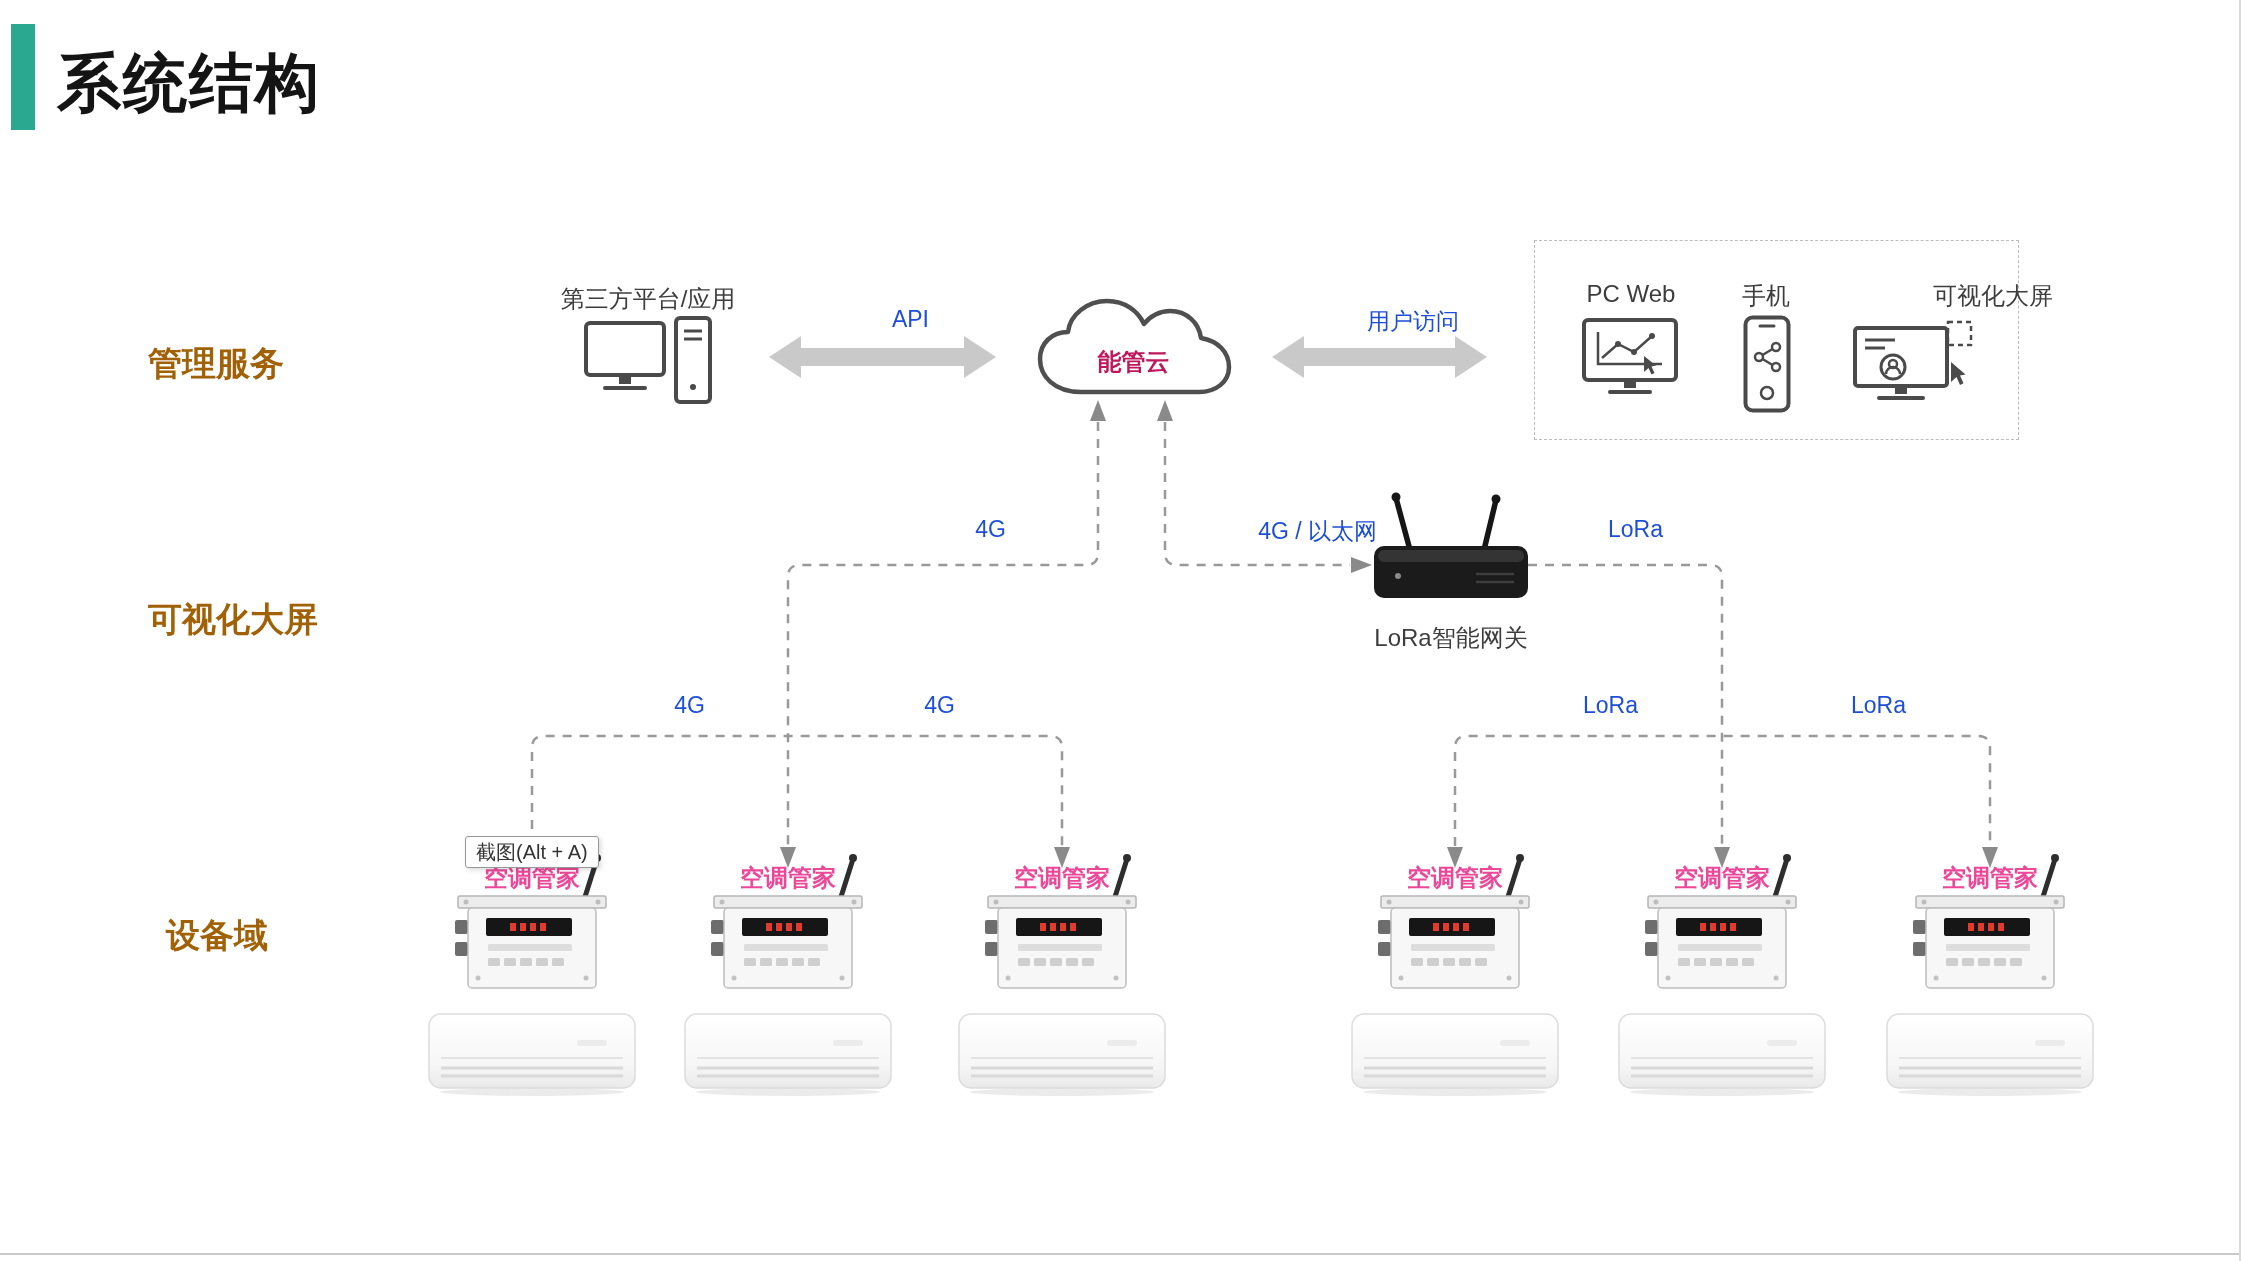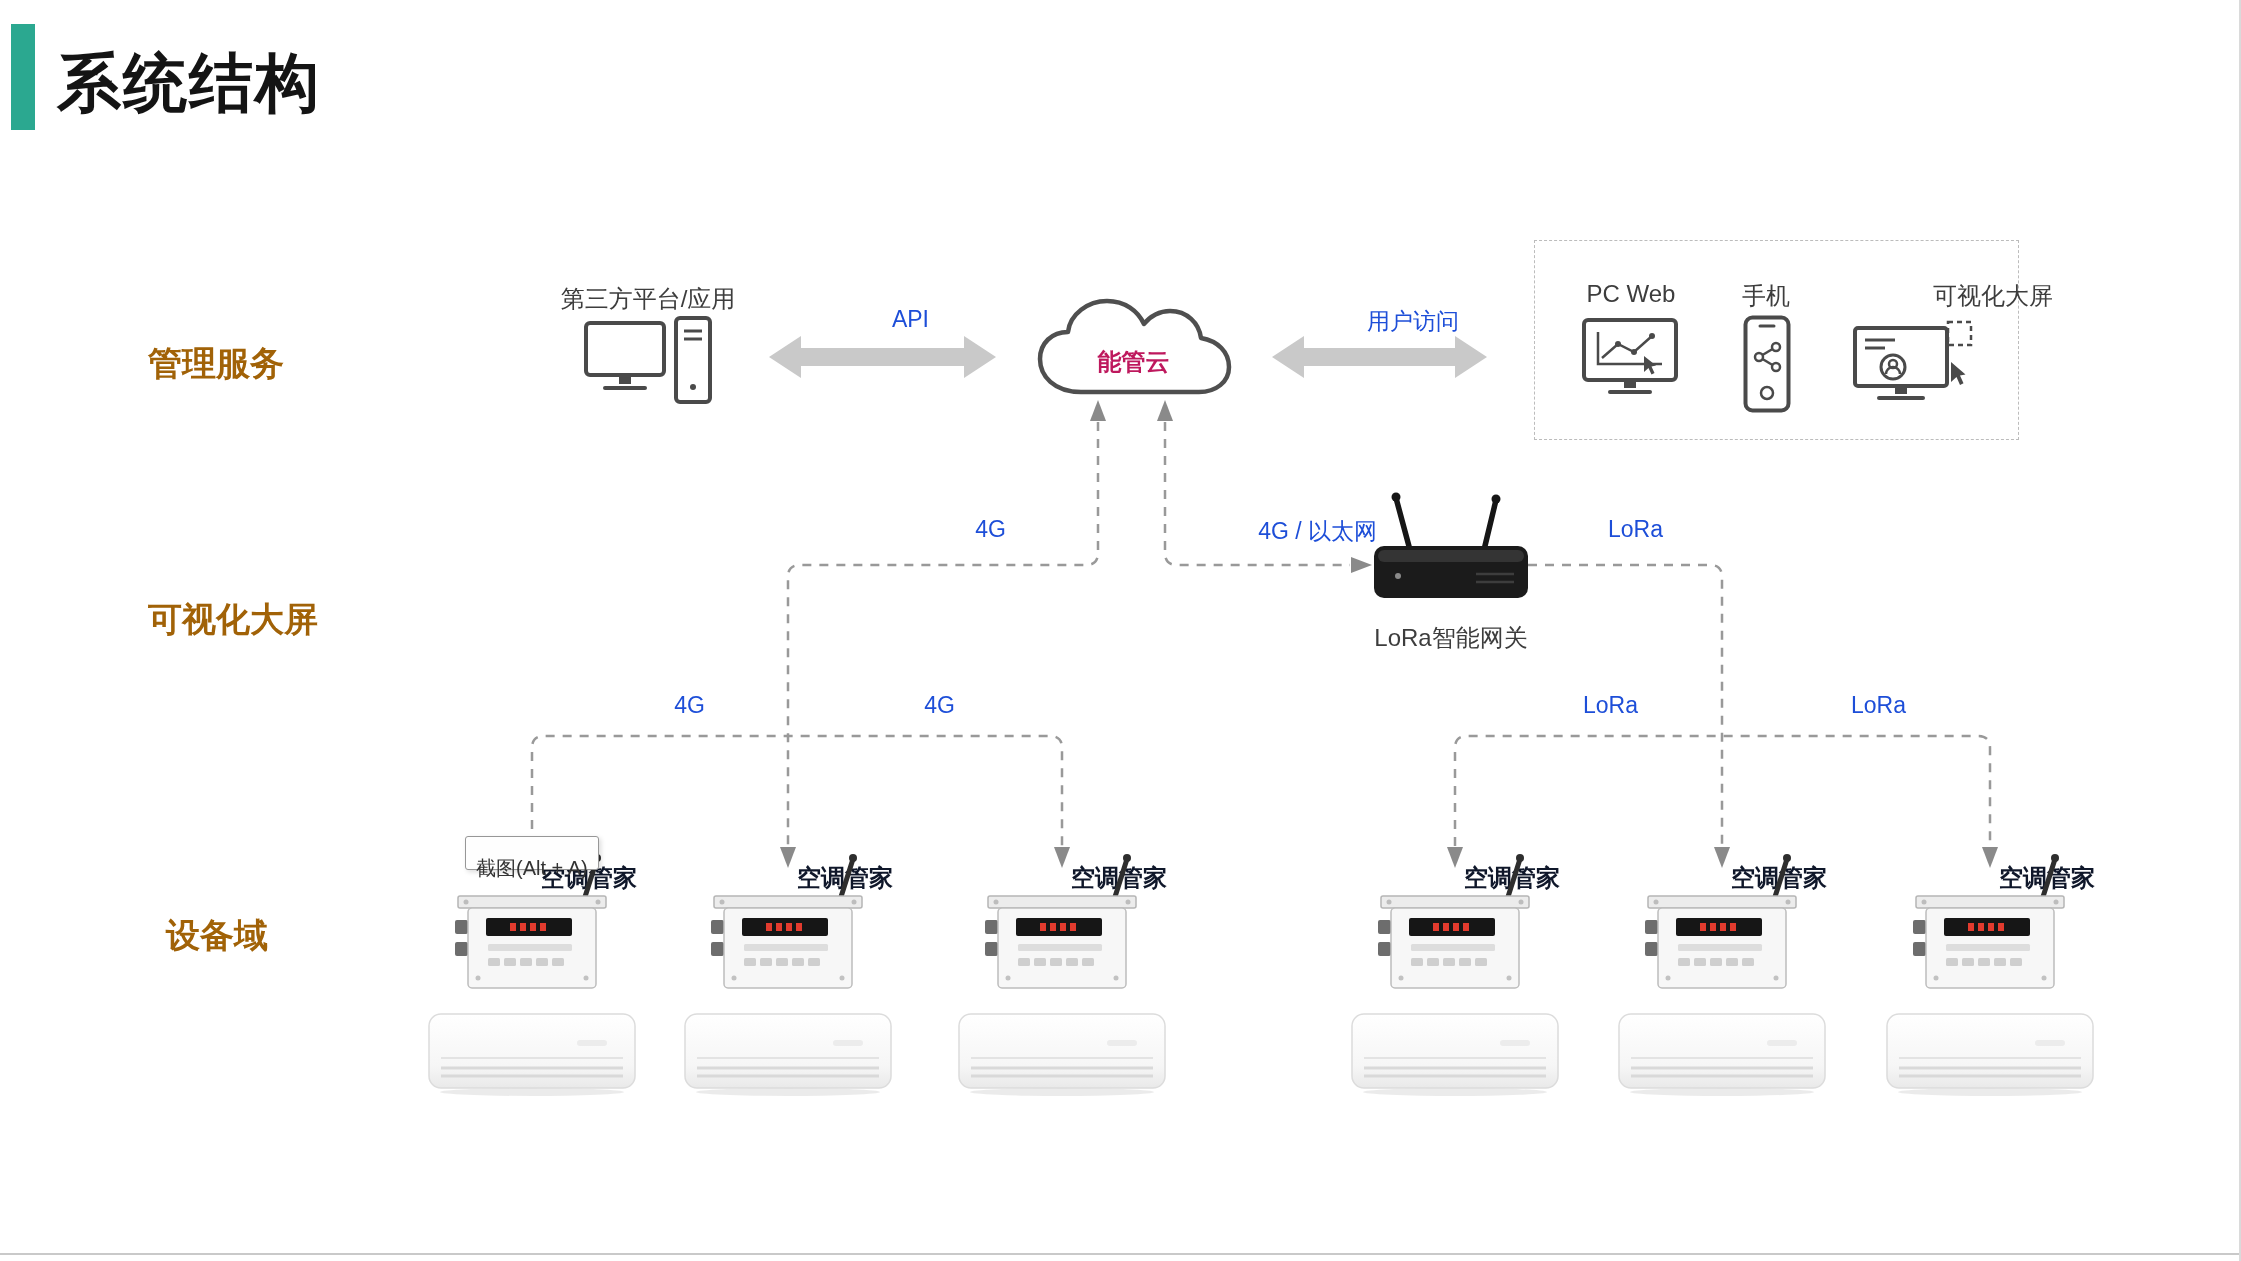--- a/index.html
+++ b/index.html
@@ -22,7 +22,7 @@
   .controller-svg { position:absolute; left:25px; top:0; width:160px; height:145px; }
   .ac-svg { position:absolute; left:0; top:162px; width:210px; height:85px; }
   .tooltip {
-    left:465px; top:836px; height:32px; line-height:30px; padding:16px 10px; z-index:6;
+    left:465px; top:836px; height:32px; line-height:30px; padding:0 10px; z-index:6;
     background:#fefefe; border:1px solid #979797; border-radius:3px;
     font-size:20px; color:#333; white-space:nowrap; box-shadow:2px 2px 5px rgba(0,0,0,0.14);
   }

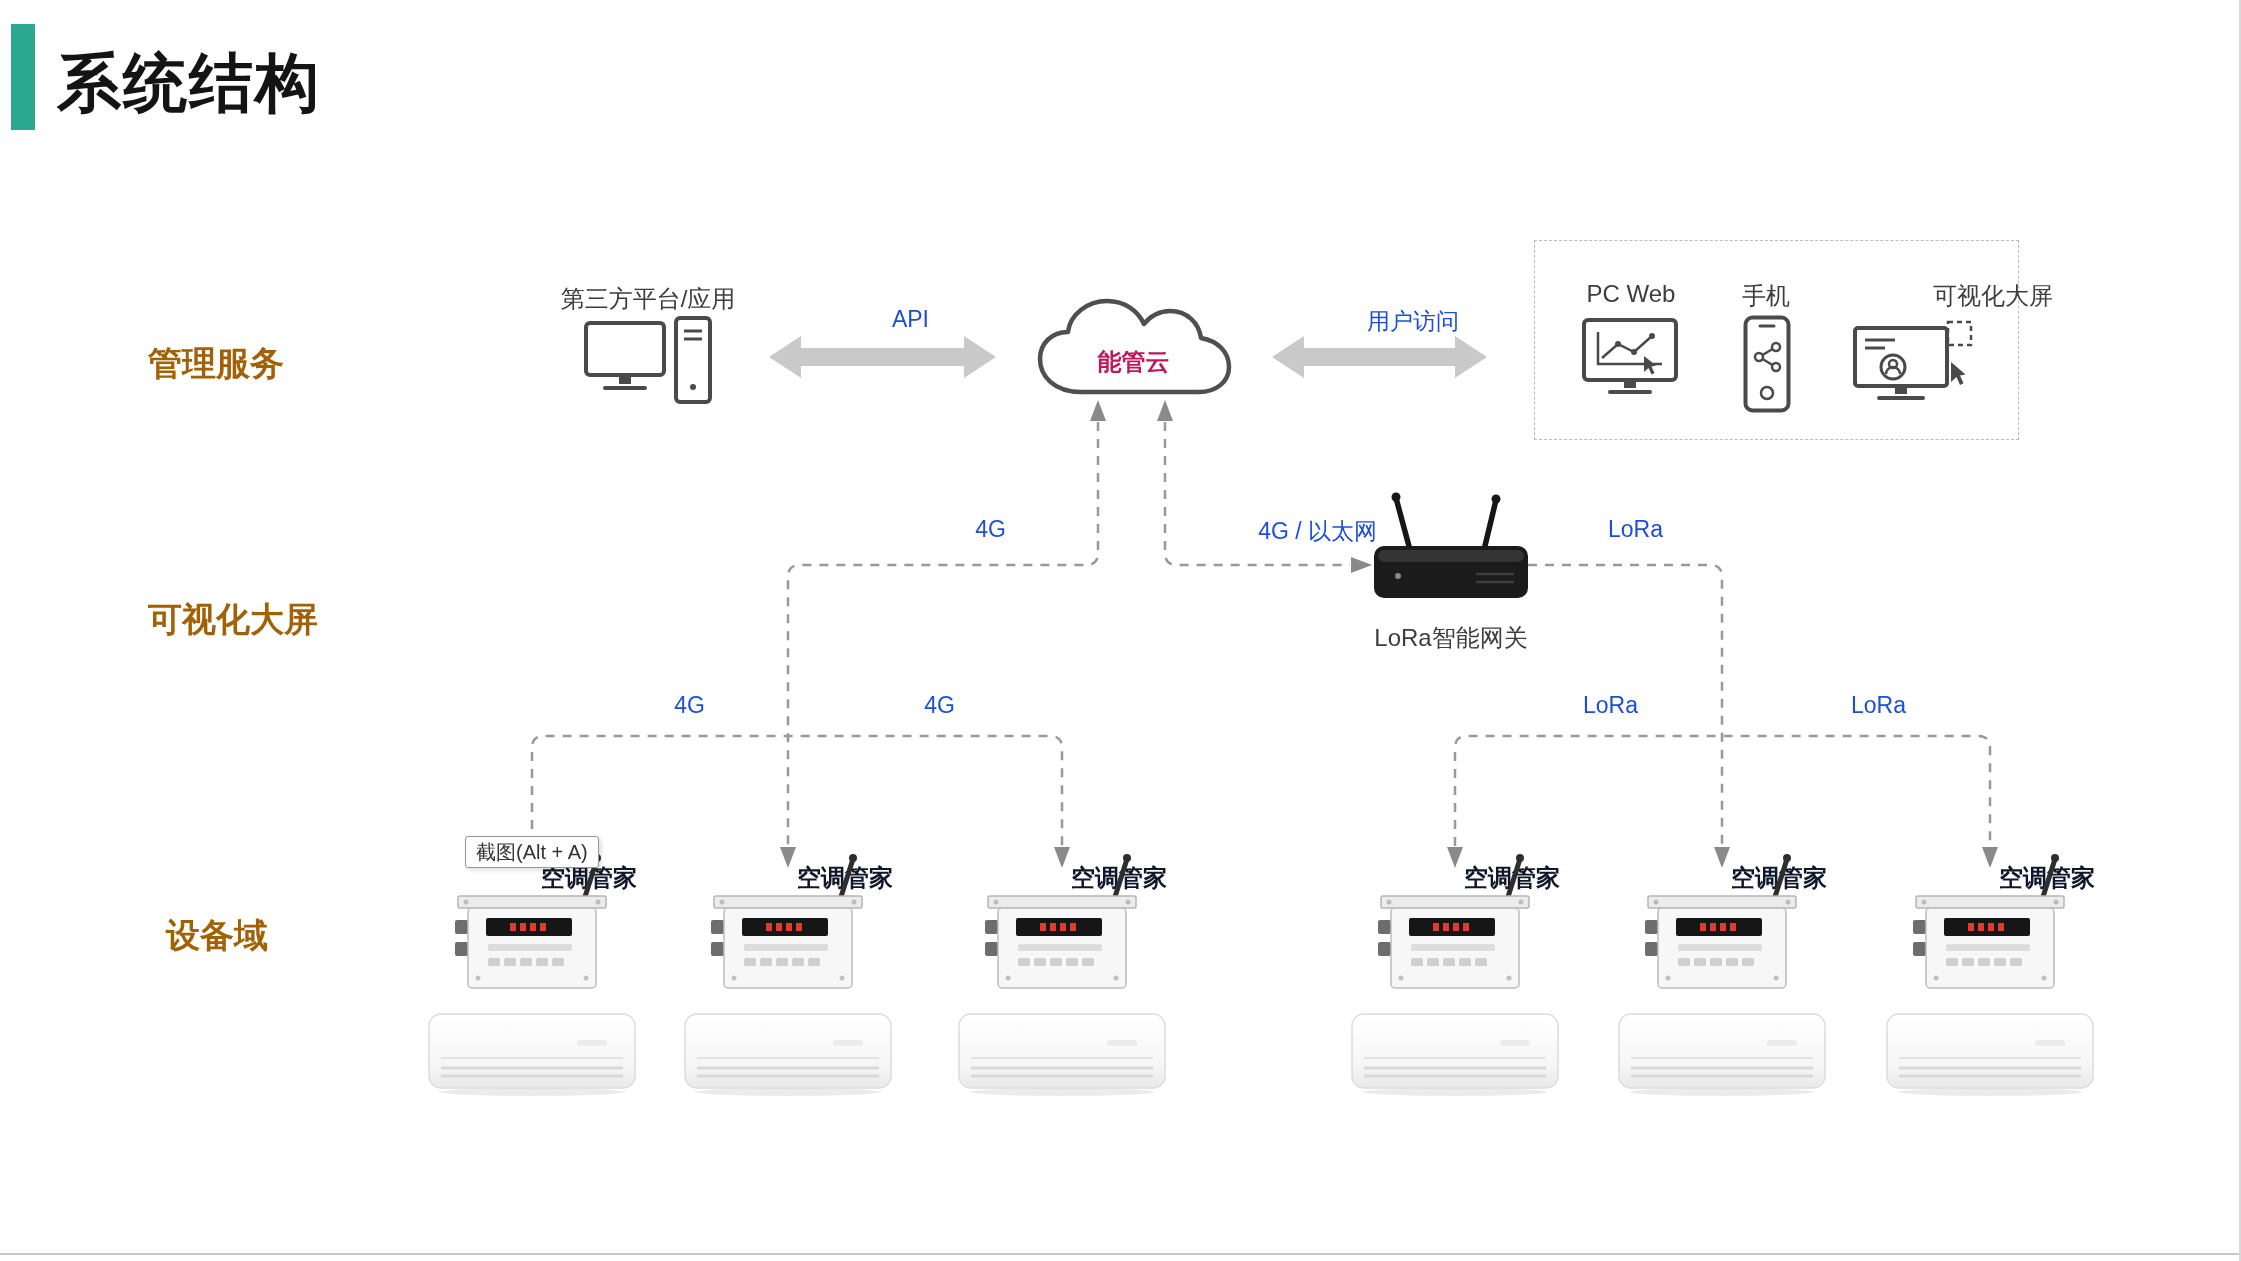--- a/index.html
+++ b/index.html
@@ -18,7 +18,7 @@
   .client-box { left:1534px; top:240px; width:485px; height:200px; border:1px dashed #bcbcbc; background:#fff; }
   .cloud-label { left:1026px; top:346px; width:215px; font-size:24px; font-weight:bold; color:#be185d; text-align:center; }
   .device-group { width:210px; height:250px; top:850px; }
-  .device-label { position:absolute; top:12px; left:0; width:100%; font-size:24px; font-weight:bold; color:#0f172a; text-align:right; }
+  .device-label { position:absolute; top:12px; left:0; width:100%; font-size:24px; font-weight:bold; color:#ec4899; text-align:center; }
   .controller-svg { position:absolute; left:25px; top:0; width:160px; height:145px; }
   .ac-svg { position:absolute; left:0; top:162px; width:210px; height:85px; }
   .tooltip {

